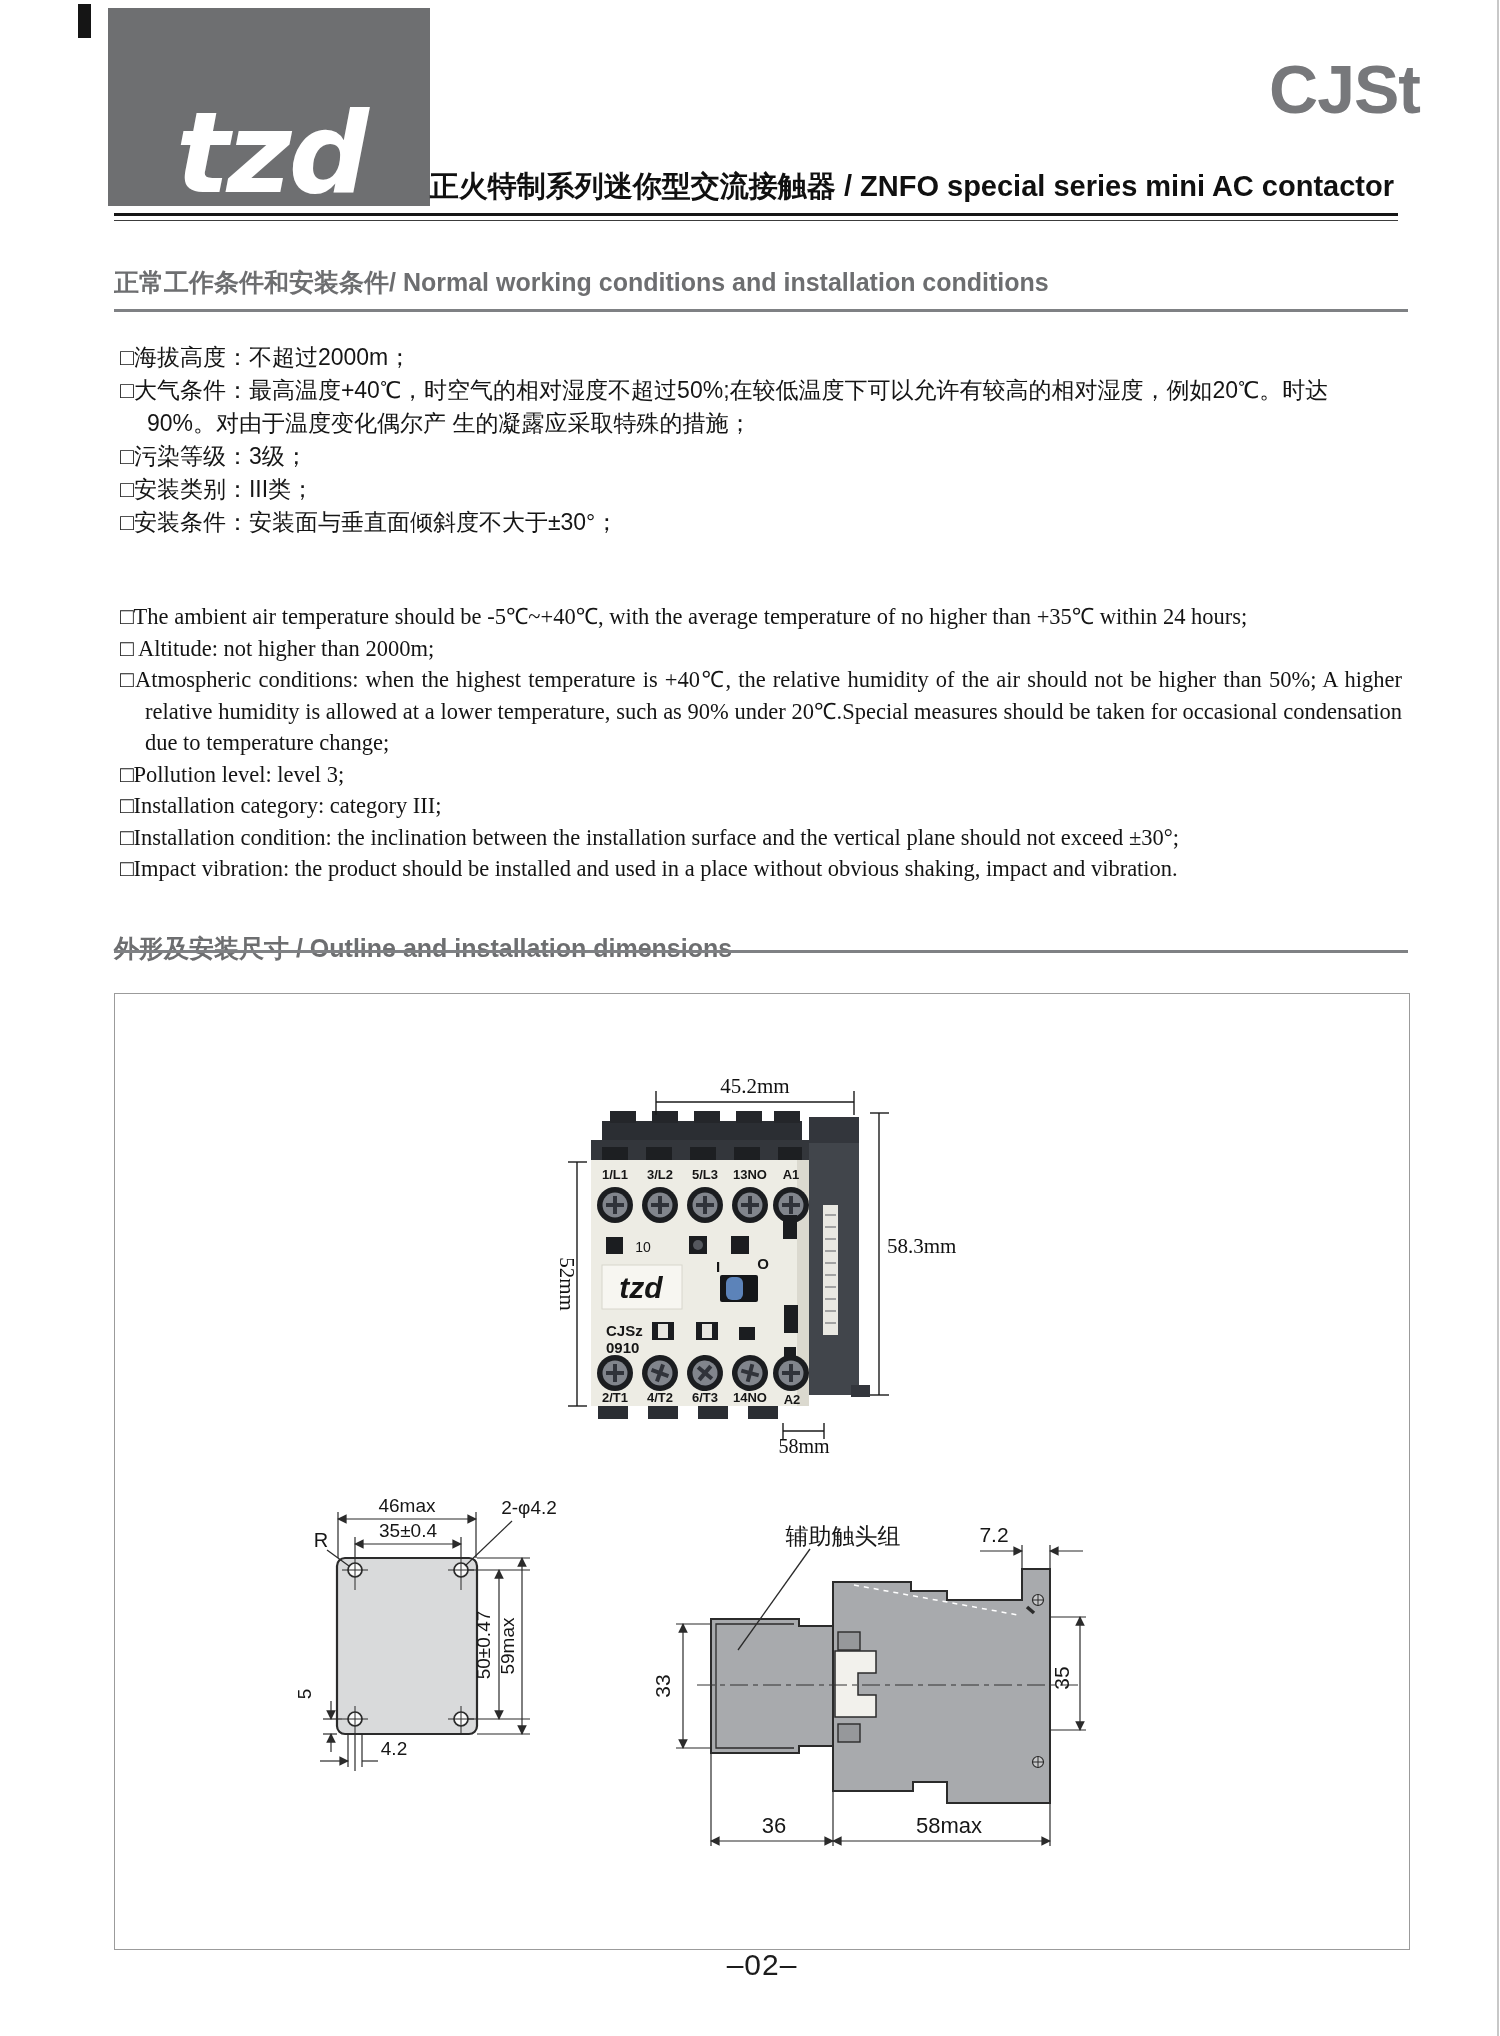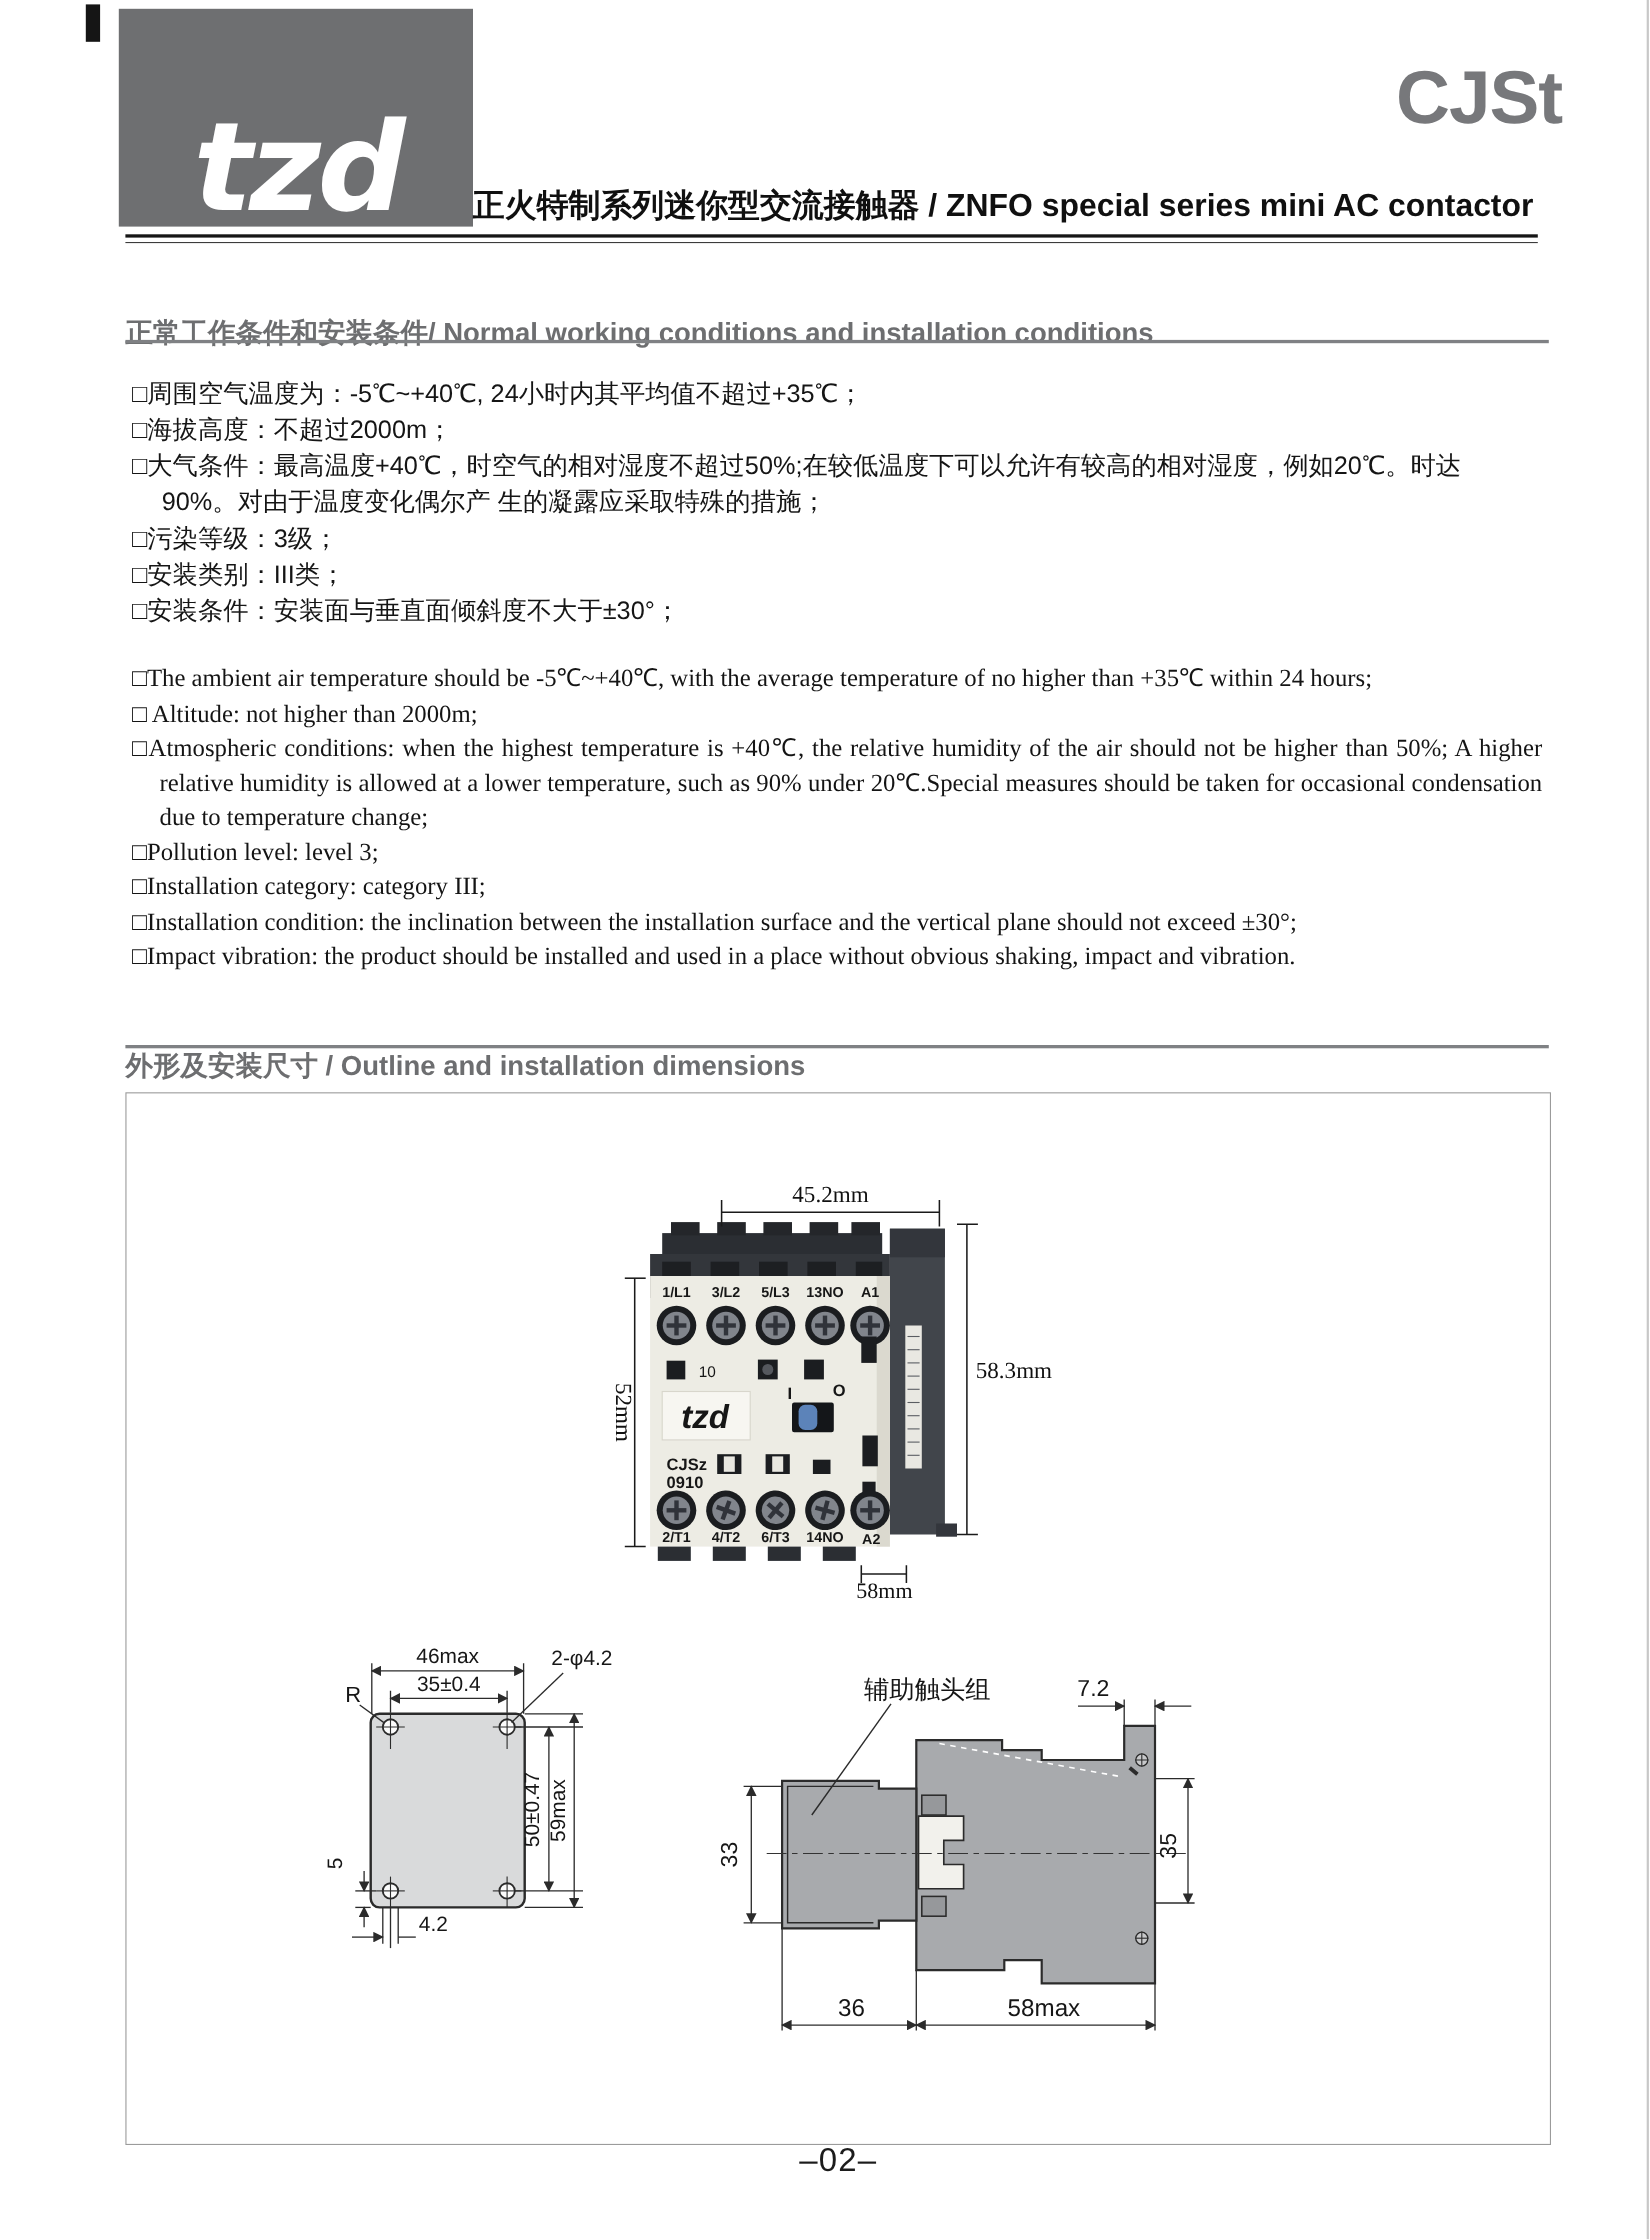--- a/index.html
+++ b/index.html
@@ -21,7 +21,7 @@
   .right-edge{position:absolute;right:1px;top:0;width:2px;height:2036px;background:#c8c8c8;}
 
   
-  .sec-title{position:absolute;left:114px;font-size:25px;font-weight:bold;color:#6d6e70;white-space:nowrap;margin-top:20px;}
+  .sec-title{position:absolute;left:114px;font-size:25px;font-weight:bold;color:#6d6e70;white-space:nowrap;}
   .sec-rule{position:absolute;left:114px;width:1294px;height:3px;background:#7f8184;}
 
   

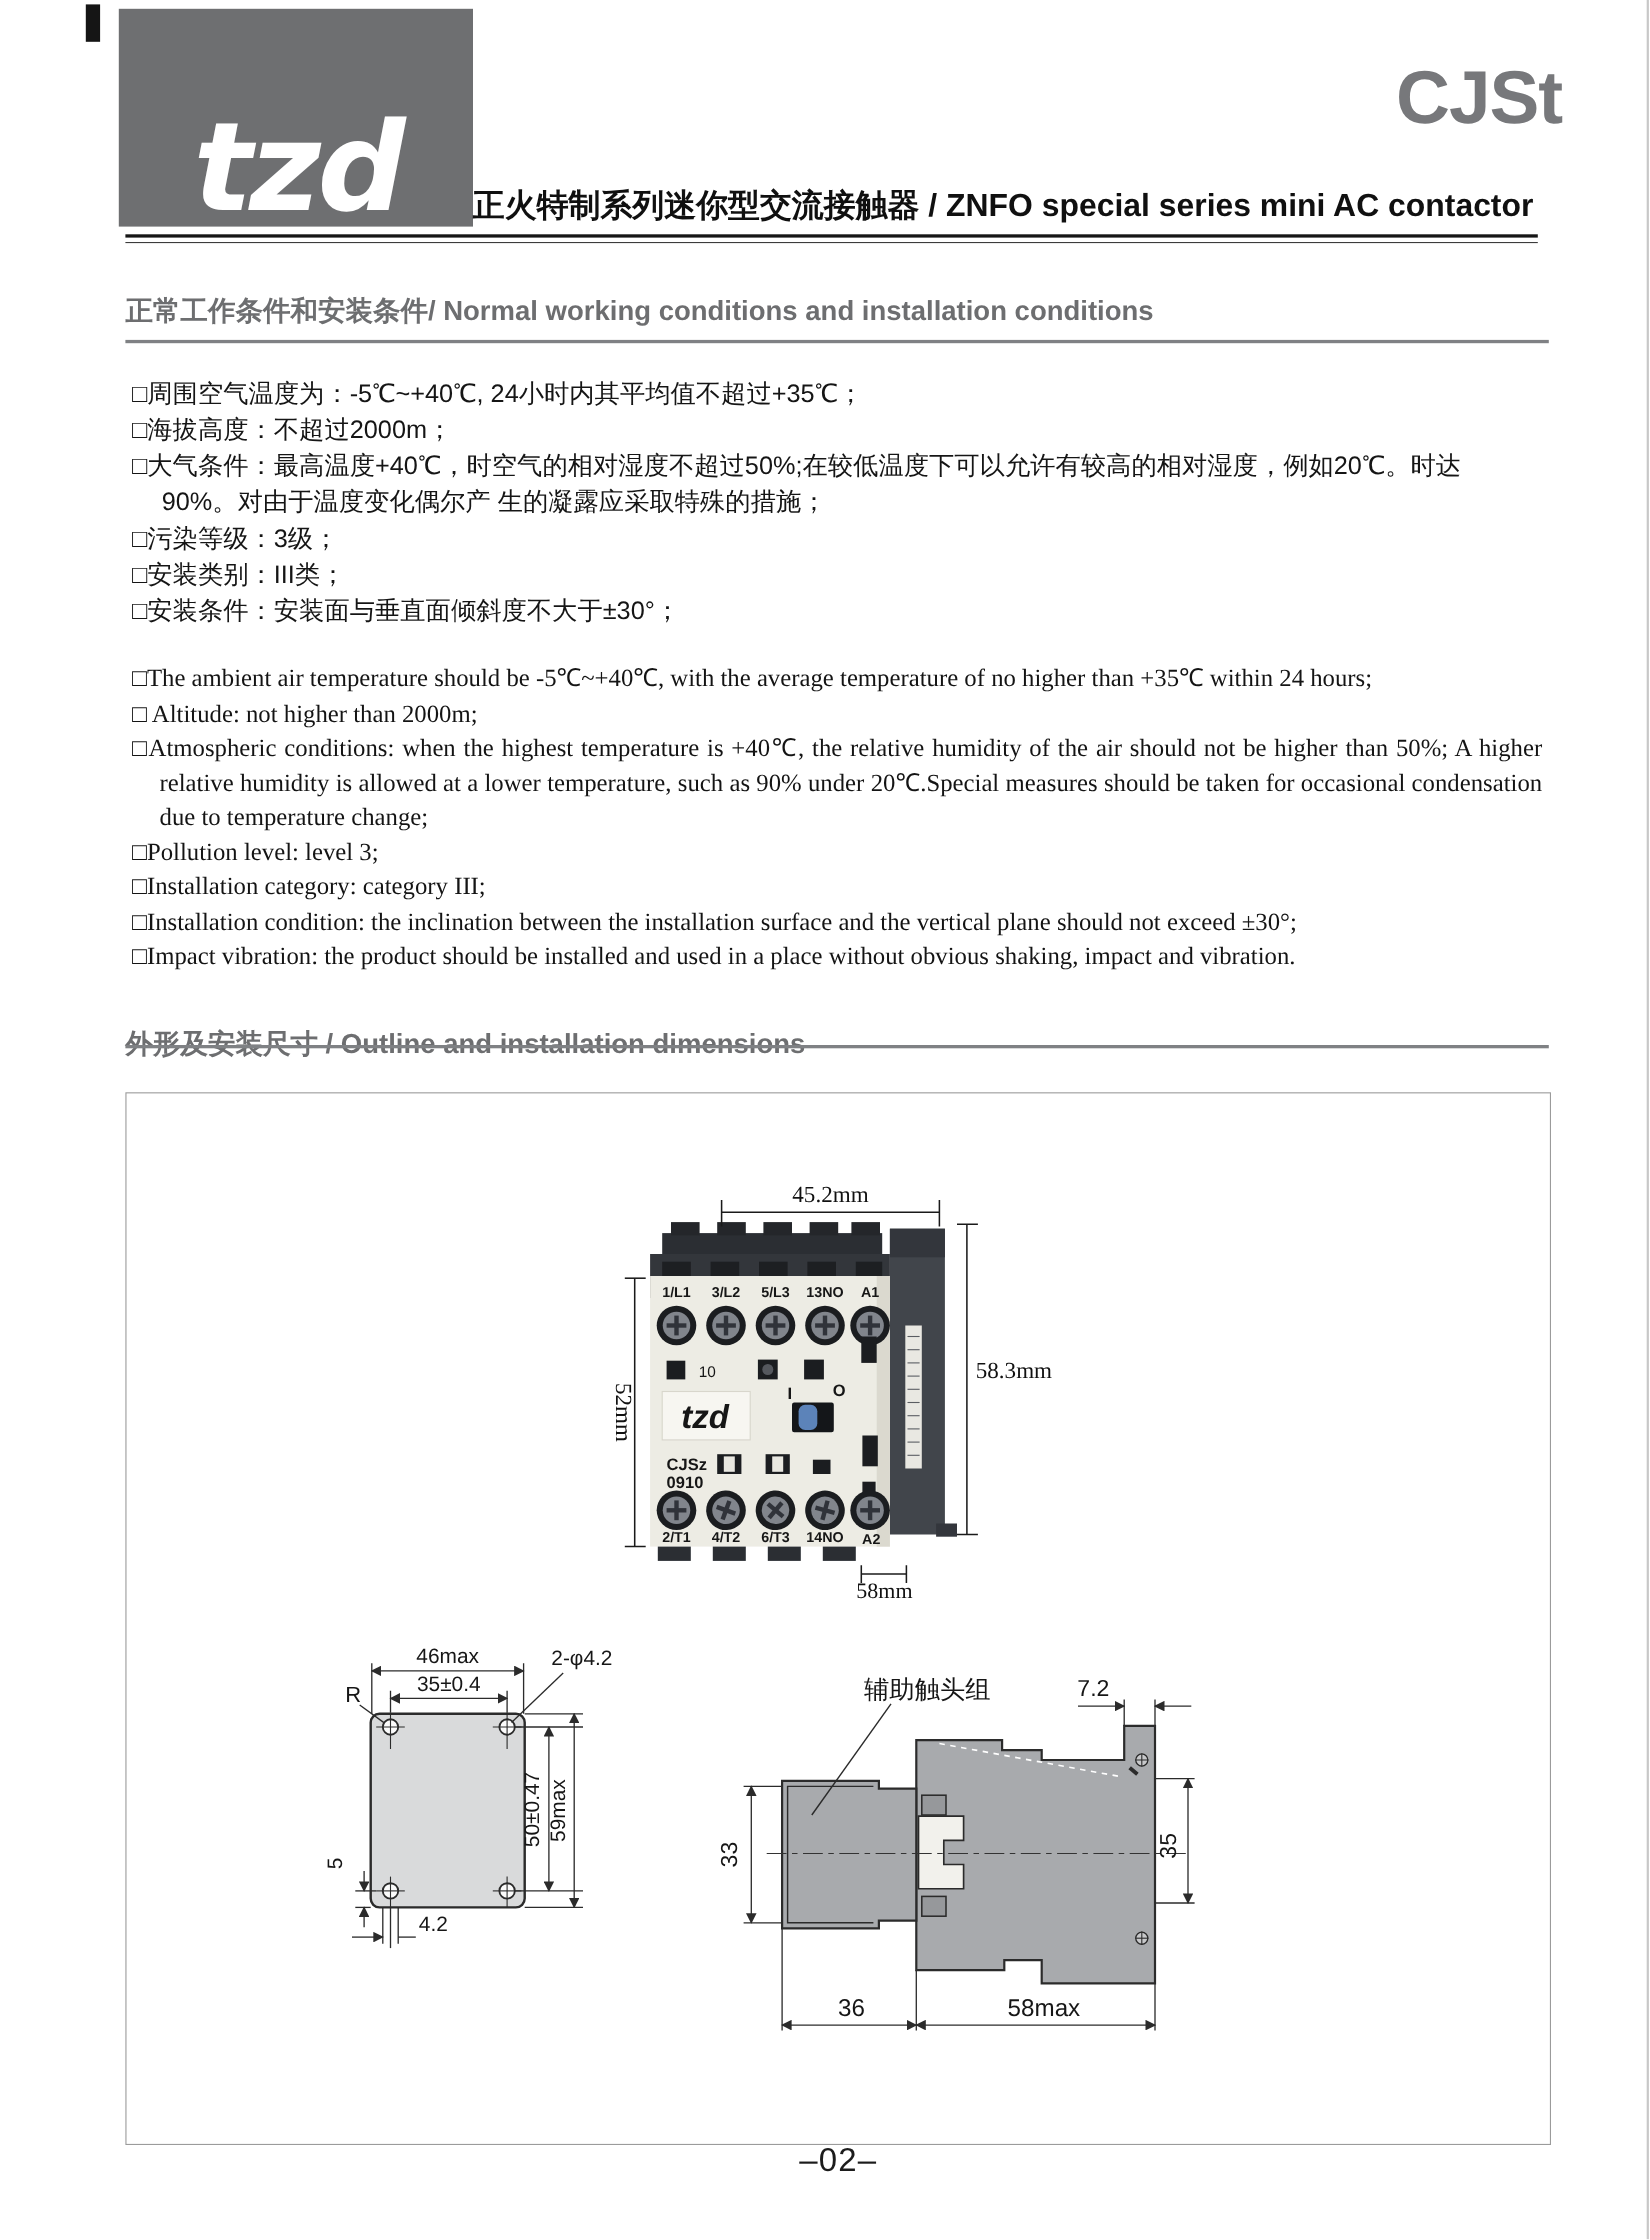--- a/index.html
+++ b/index.html
@@ -63,7 +63,6 @@
   <div class="sec-rule" style="top:309px"></div>
 
   <ul class="cond cn-list">
-    <li>□周围空气温度为：-5℃~+40℃, 24小时内其平均值不超过+35℃；</li>
     <li>□海拔高度：不超过2000m；</li>
     <li>□大气条件：最高温度+40℃，时空气的相对湿度不超过50%;在较低温度下可以允许有较高的相对湿度，例如20℃。时达90%。对由于温度变化偶尔产 生的凝露应采取特殊的措施；</li>
     <li>□污染等级：3级；</li>

